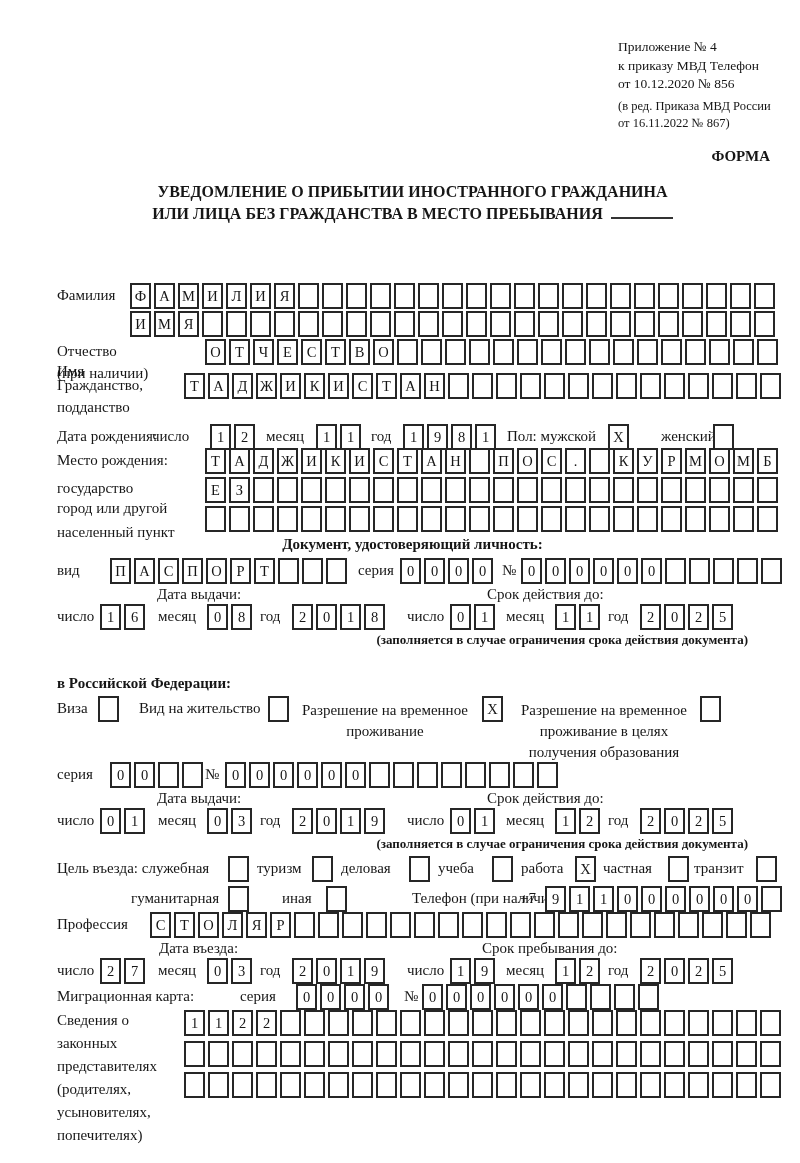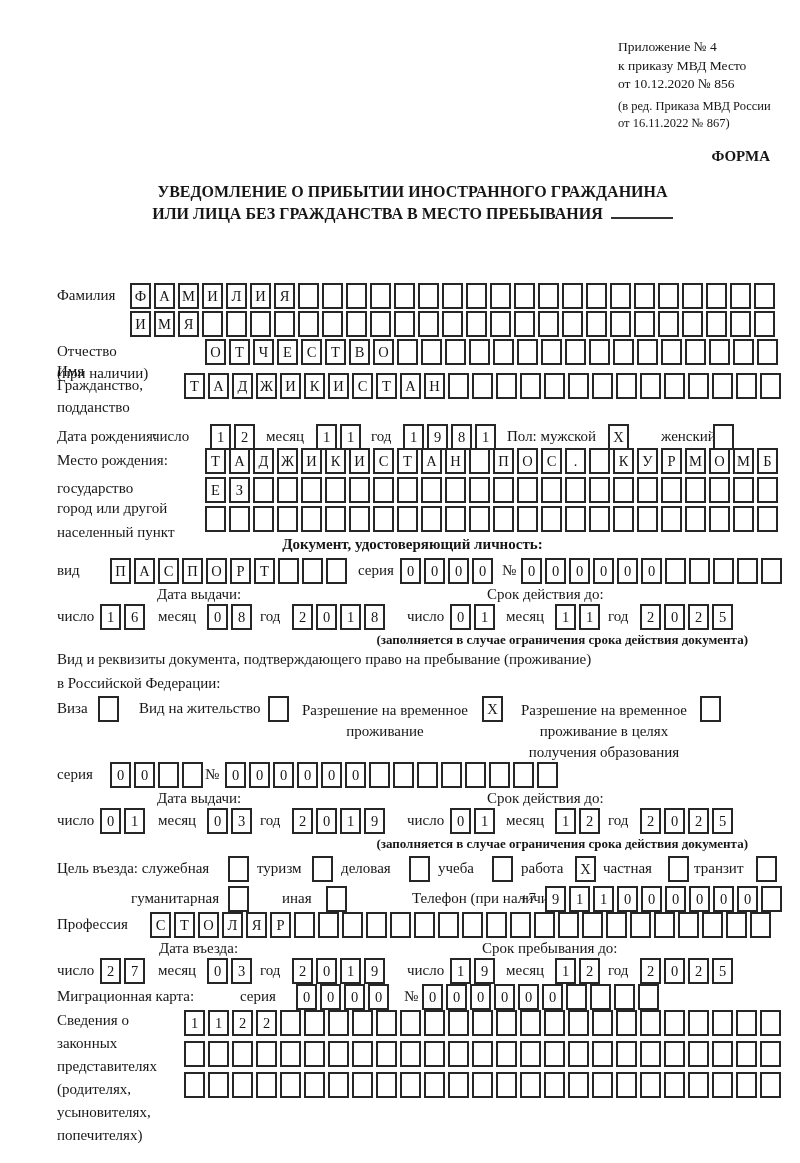--- a/index.html
+++ b/index.html
@@ -46,7 +46,7 @@
 
   <div class="it hdr" style="left:618px;top:38px;">
     <div>Приложение № 4</div>
-    <div>к приказу МВД Место</div>
+    <div>к приказу МВД Телефон</div>
     <div>от 10.12.2020 № 856</div>
     <div class="small" style="margin-top:4px;">(в ред. Приказа МВД России</div>
     <div class="small">от 16.11.2022 № 867)</div>

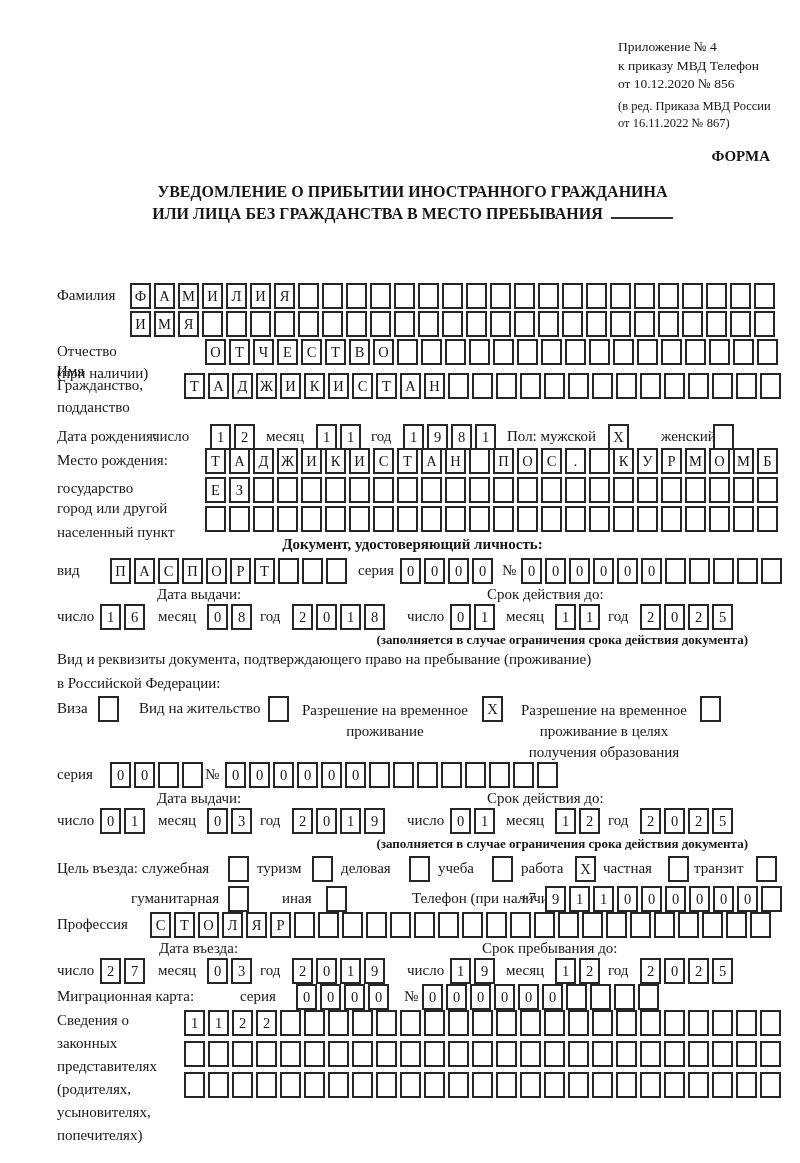--- a/index.html
+++ b/index.html
@@ -384,7 +384,6 @@
   </div>
   <div class="it note" style="right:52px;top:632px;">(заполняется в случае ограничения срока действия документа)</div>
 
-  <div class="it" style="left:57px;top:651px;">Вид и реквизиты документа, подтверждающего право на пребывание (проживание)</div>
   <div class="it" style="left:57px;top:675px;">в Российской Федерации:</div>
 
   <div class="abs" style="top:696px;">

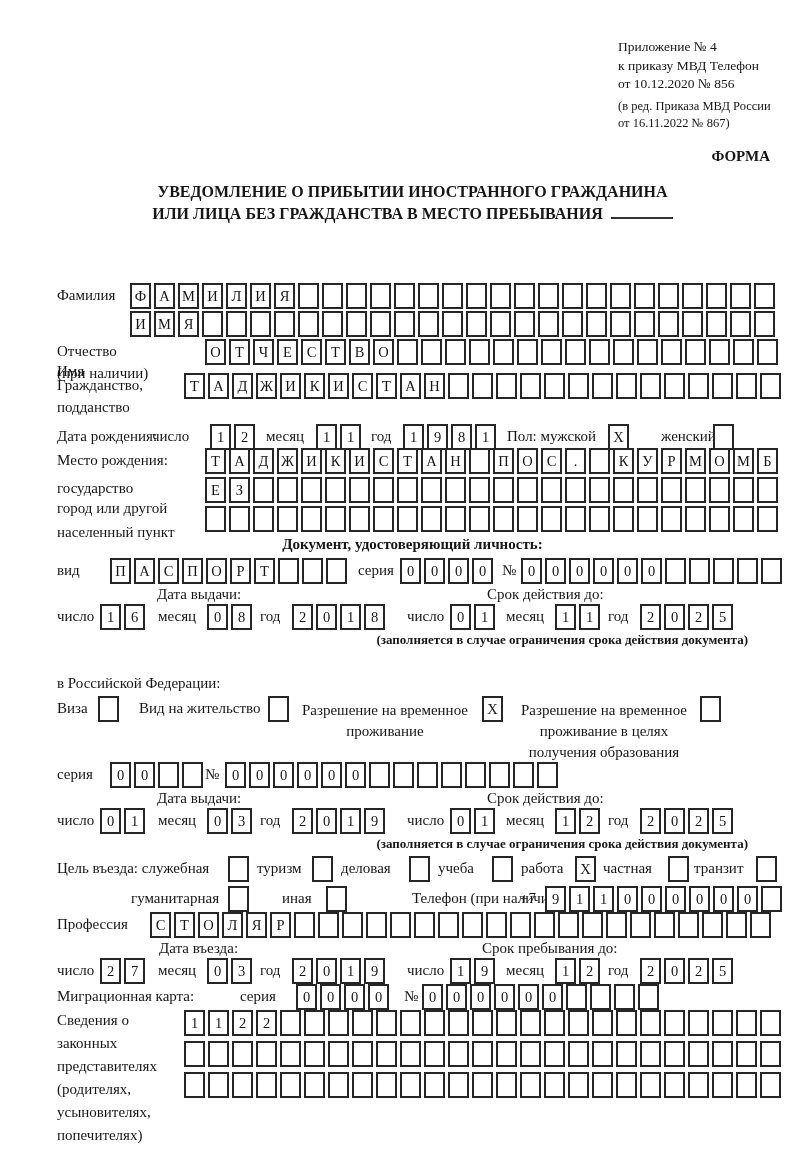--- a/index.html
+++ b/index.html
@@ -384,7 +384,7 @@
   </div>
   <div class="it note" style="right:52px;top:632px;">(заполняется в случае ограничения срока действия документа)</div>
 
-  <div class="it" style="left:57px;top:675px;">в Российской Федерации:</div>
+  <div class="it" style="left:57px;top:675px;font-weight:bold;">в Российской Федерации:</div>
 
   <div class="abs" style="top:696px;">
     <span class="it lbl" style="left:57px;">Виза</span>

